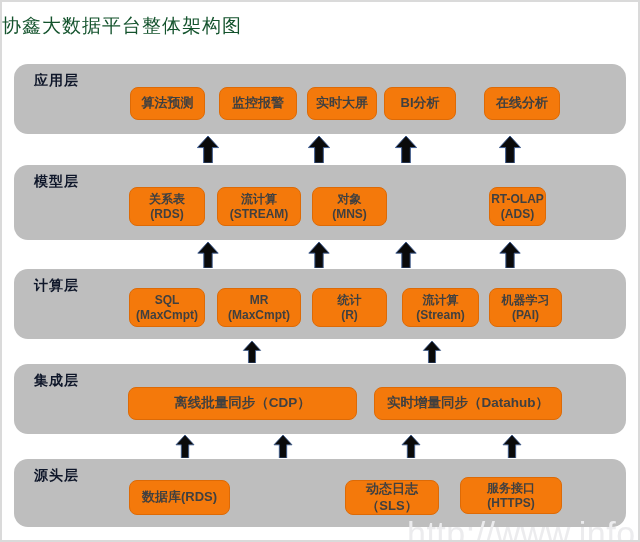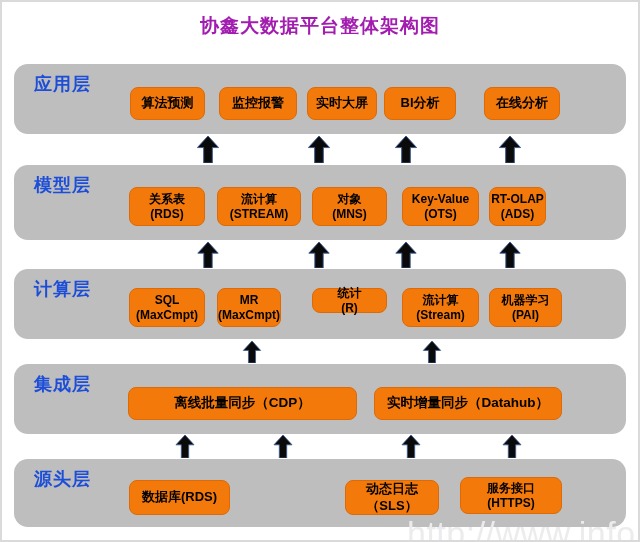--- a/index.html
+++ b/index.html
@@ -9,8 +9,8 @@
     font-family:"Liberation Sans","DejaVu Sans",sans-serif;
   }
   .title{
-    position:absolute;top:11px;left:0;width:100%;text-align:center;
-    font-size:19px;font-weight:bold;color:#a21caf;letter-spacing:1px;
+    position:absolute;top:11px;left:0;width:100%;
+    font-size:19px;font-weight:normal;color:#14532d;letter-spacing:1px;
   }
   .band{
     position:absolute;left:12px;width:612px;background:#bebebe;

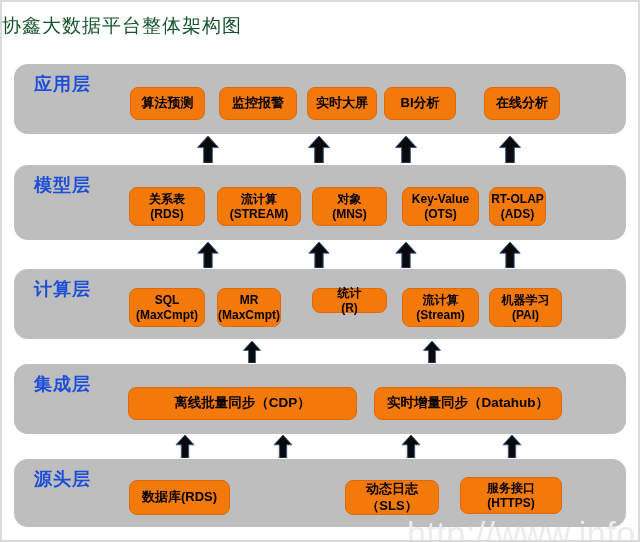--- a/index.html
+++ b/index.html
@@ -17,7 +17,7 @@
     border-radius:14px;
   }
   .band-label{
-    position:absolute;left:20px;top:8px;font-size:18px;font-weight:bold;color:#1d4ed8;
+    position:absolute;left:20px;top:8px;font-size:14px;font-weight:bold;color:#0f172a;
     letter-spacing:1px;
   }
   .obox{

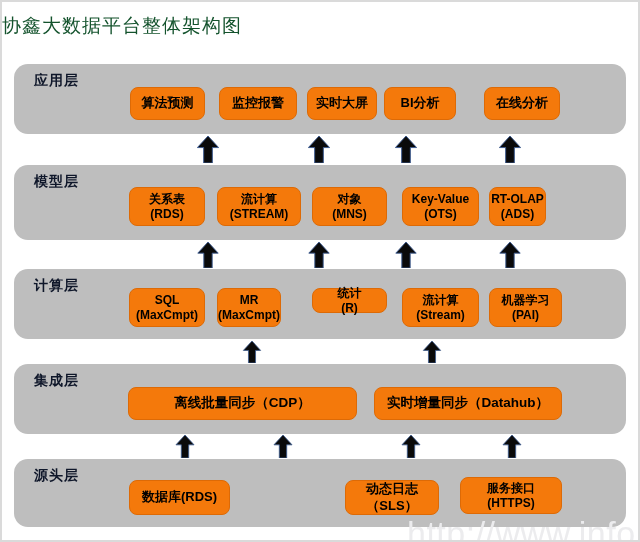--- a/index.html
+++ b/index.html
@@ -23,7 +23,7 @@
   .obox{
     position:absolute;background:#f4790b;border:1px solid #dd6a06;border-radius:8px;
     display:flex;align-items:center;justify-content:center;text-align:center;
-    font-weight:bold;color:#000000;white-space:pre-line;line-height:1.25;
+    font-weight:bold;color:#404040;white-space:pre-line;line-height:1.25;
     box-sizing:border-box;
   }
   .fs13{font-size:13px;} .fs12{font-size:12px;} .fs14{font-size:13.5px;}

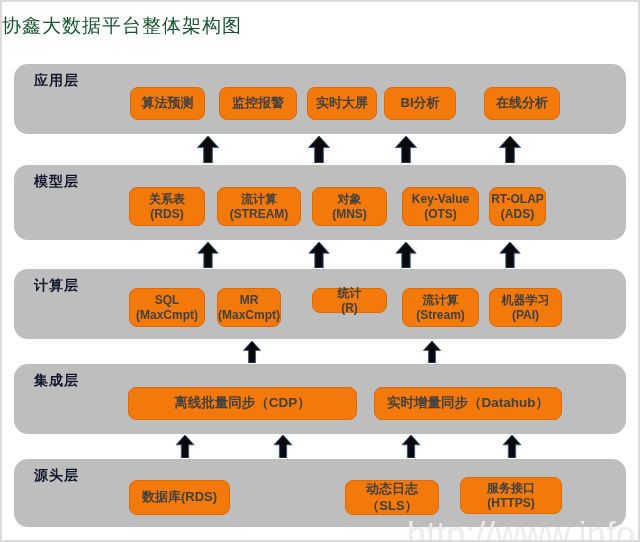--- a/index.html
+++ b/index.html
@@ -68,8 +68,6 @@
 (STREAM)</div>
   <div class="obox fs12" style="left:310px;top:185px;width:75px;height:39px">对象
 (MNS)</div>
-  <div class="obox fs12" style="left:400px;top:185px;width:77px;height:39px">Key-Value
-(OTS)</div>
   <div class="obox fs12" style="left:487px;top:185px;width:57px;height:39px">RT-OLAP
 (ADS)</div>
 

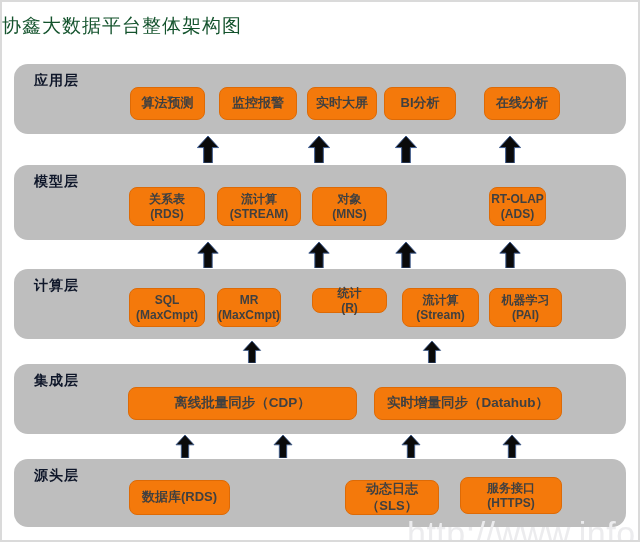--- a/index.html
+++ b/index.html
@@ -73,7 +73,7 @@
 
   <div class="obox fs12" style="left:127px;top:286px;width:76px;height:39px">SQL
 (MaxCmpt)</div>
-  <div class="obox fs12" style="left:215px;top:286px;width:64px;height:39px">MR
+  <div class="obox fs12" style="left:215px;top:286px;width:84px;height:39px">MR
 (MaxCmpt)</div>
   <div class="obox fs12" style="left:310px;top:286px;width:75px;height:25px">统计
 (R)</div>

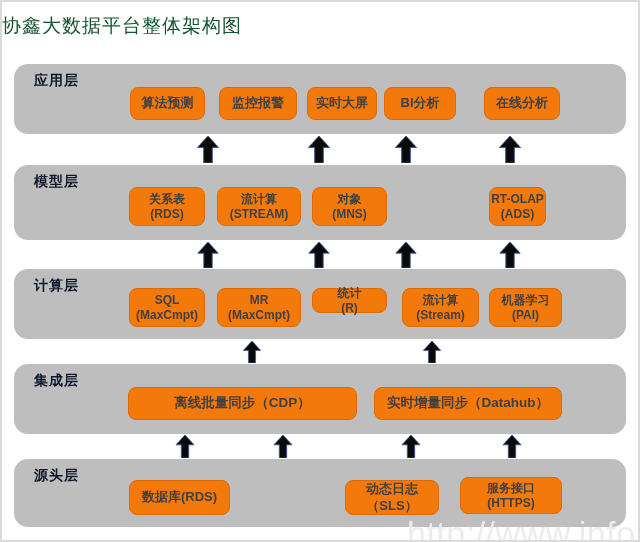--- a/index.html
+++ b/index.html
@@ -75,7 +75,7 @@
 (MaxCmpt)</div>
   <div class="obox fs12" style="left:215px;top:286px;width:84px;height:39px">MR
 (MaxCmpt)</div>
-  <div class="obox fs12" style="left:310px;top:286px;width:75px;height:25px">统计
+  <div class="obox fs12" style="left:310px;top:286px;width:75px;height:39px">统计
 (R)</div>
   <div class="obox fs12" style="left:400px;top:286px;width:77px;height:39px">流计算
 (Stream)</div>

